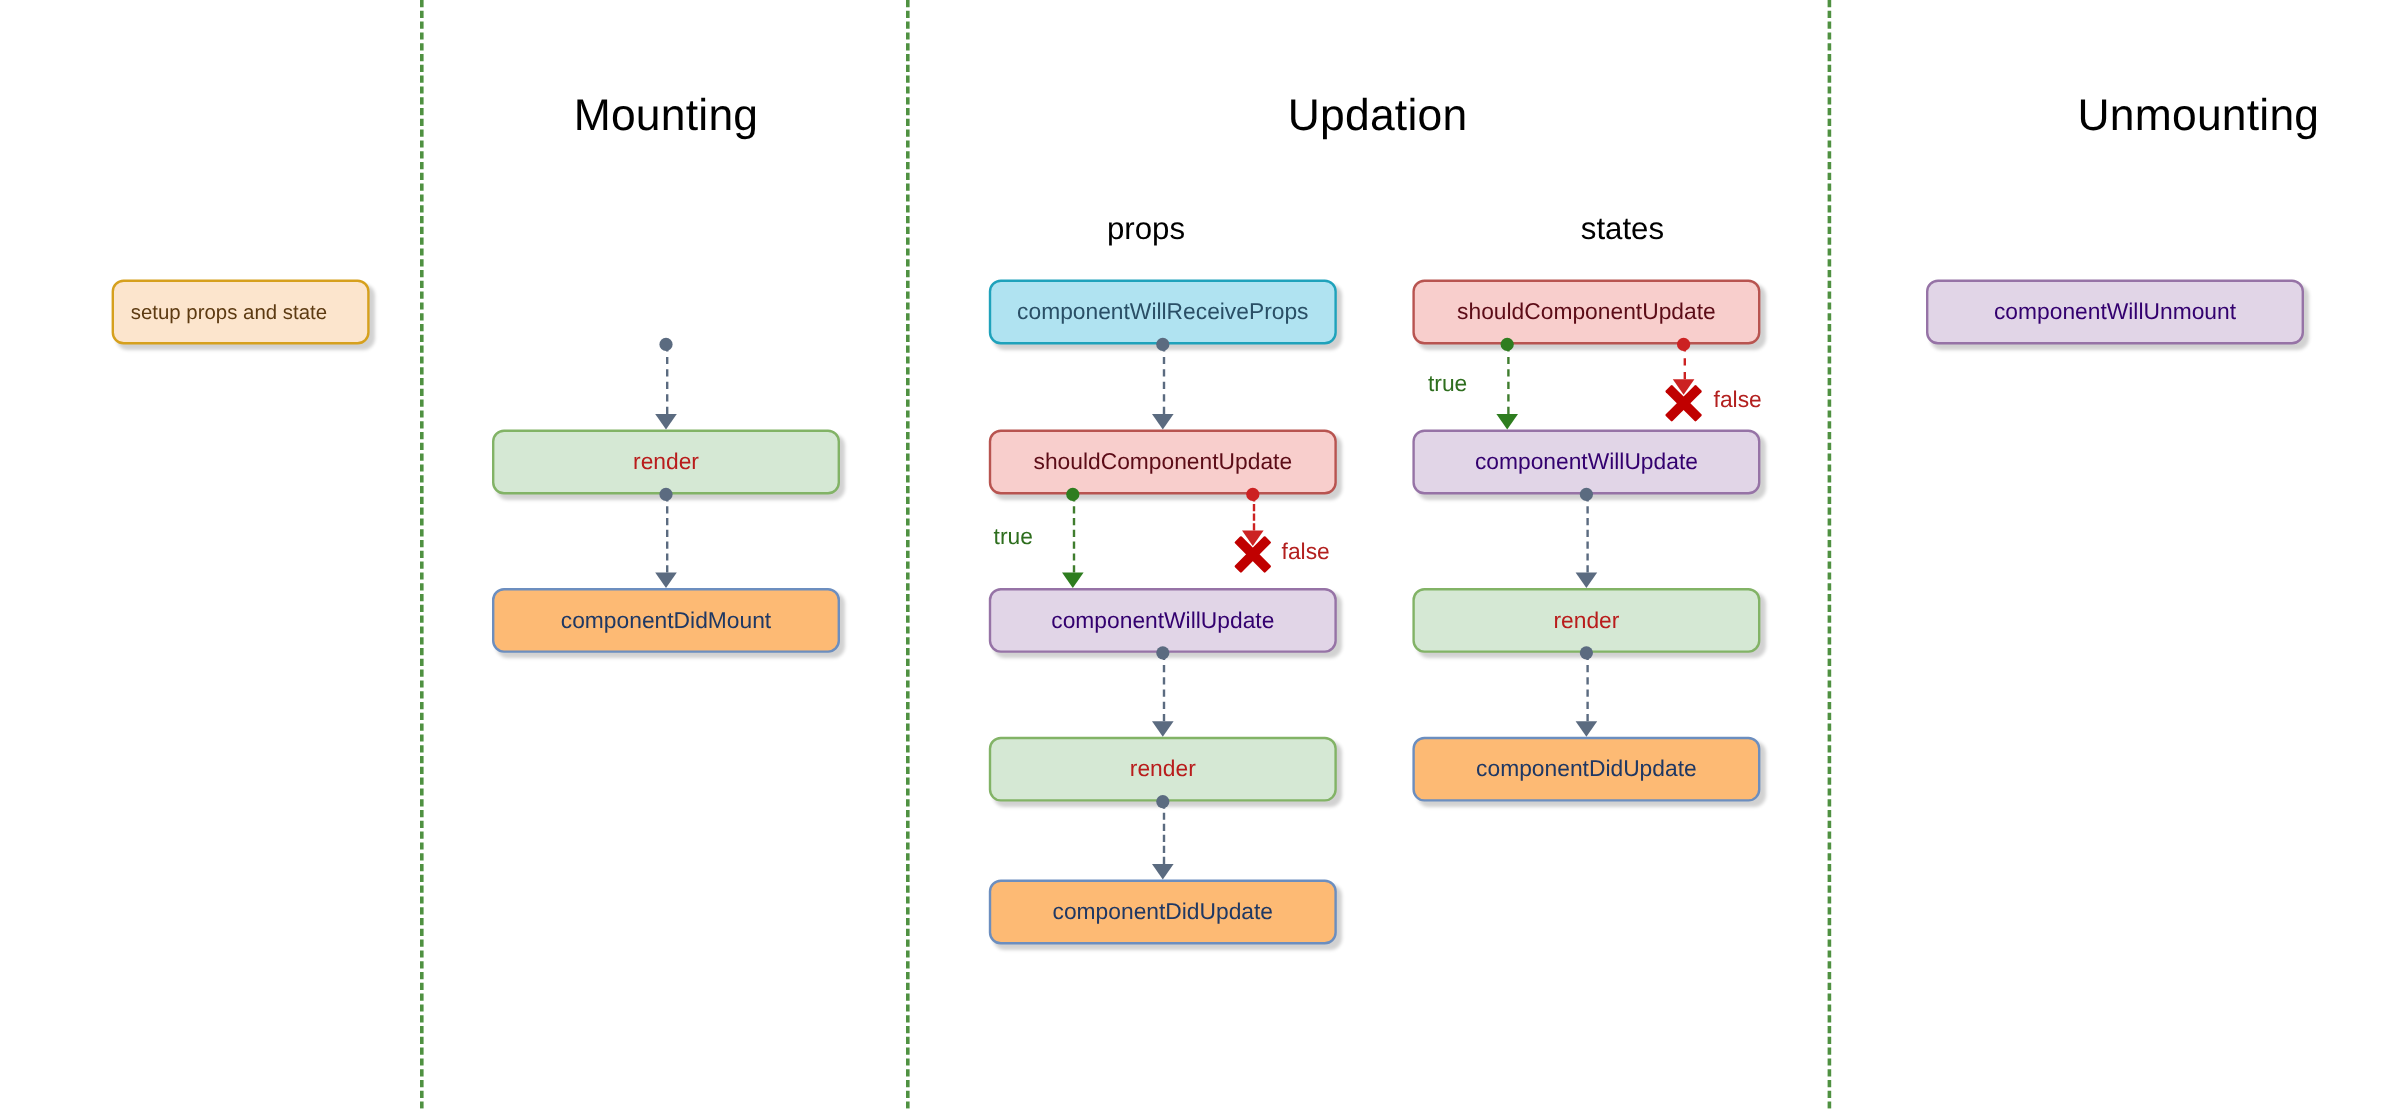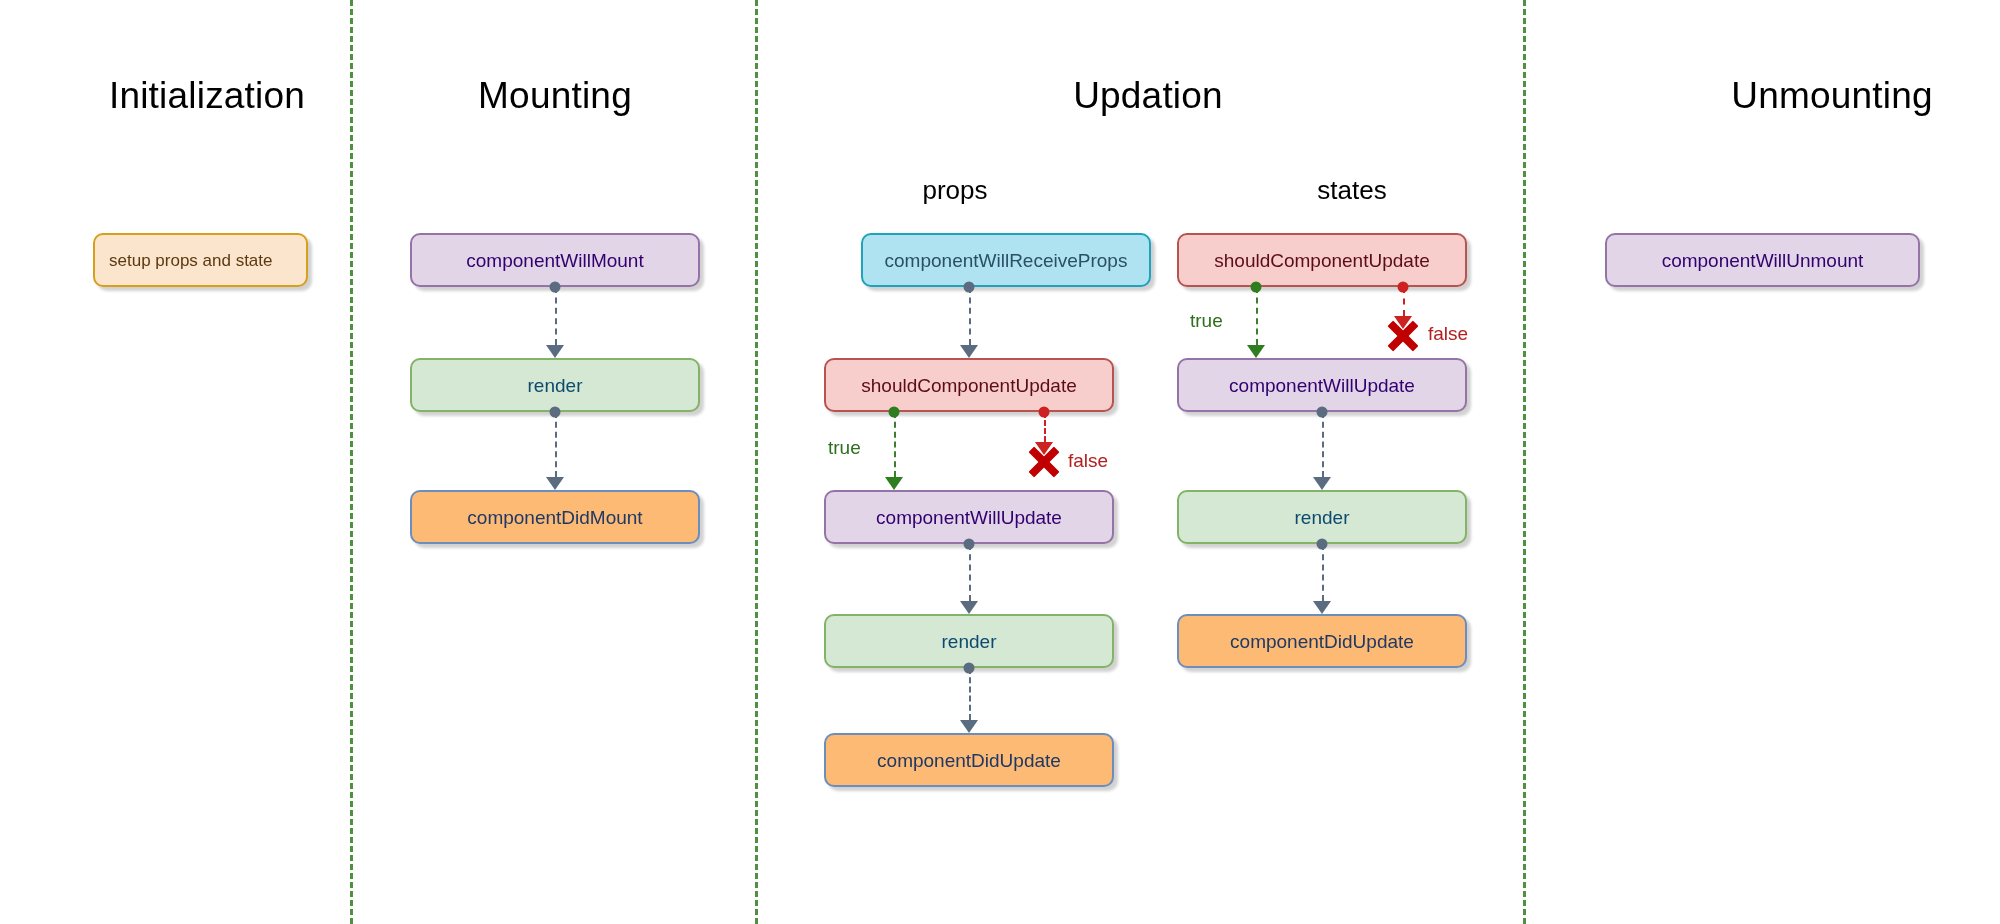--- a/index.html
+++ b/index.html
@@ -148,7 +148,6 @@
   <div class="separator" style="left:755px;"></div>
   <div class="separator" style="left:1523px;"></div>
 
-  <div class="col-title" style="left:207px; top:75px;">Initialization</div>
   <div class="col-title" style="left:555px; top:75px;">Mounting</div>
   <div class="col-title" style="left:1148px; top:75px;">Updation</div>
   <div class="col-title" style="left:1832px; top:75px;">Unmounting</div>

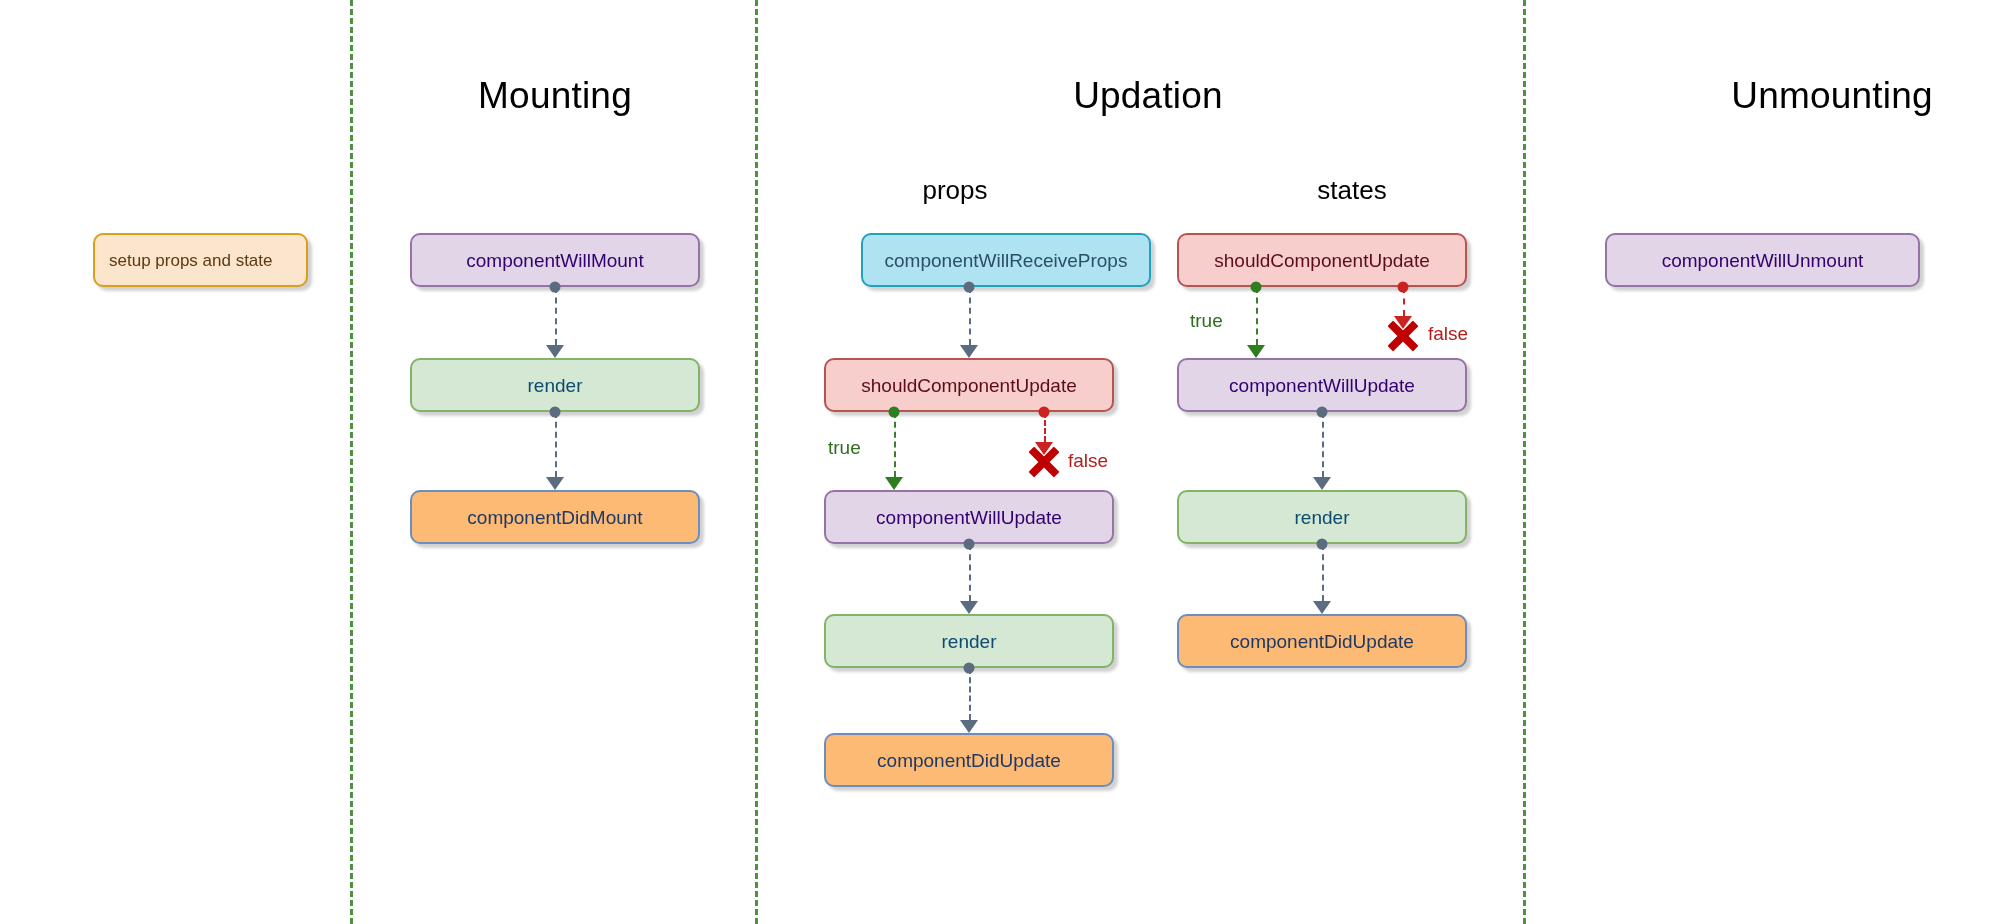--- a/index.html
+++ b/index.html
@@ -157,7 +157,6 @@
 
   <div class="node orange" style="left:93px; top:233px; width:215px;">setup props and state</div>
 
-  <div class="node purple" style="left:410px; top:233px; width:290px;">componentWillMount</div>
   <div class="node green" style="left:410px; top:358px; width:290px;">render</div>
   <div class="node blue" style="left:410px; top:490px; width:290px;">componentDidMount</div>
 

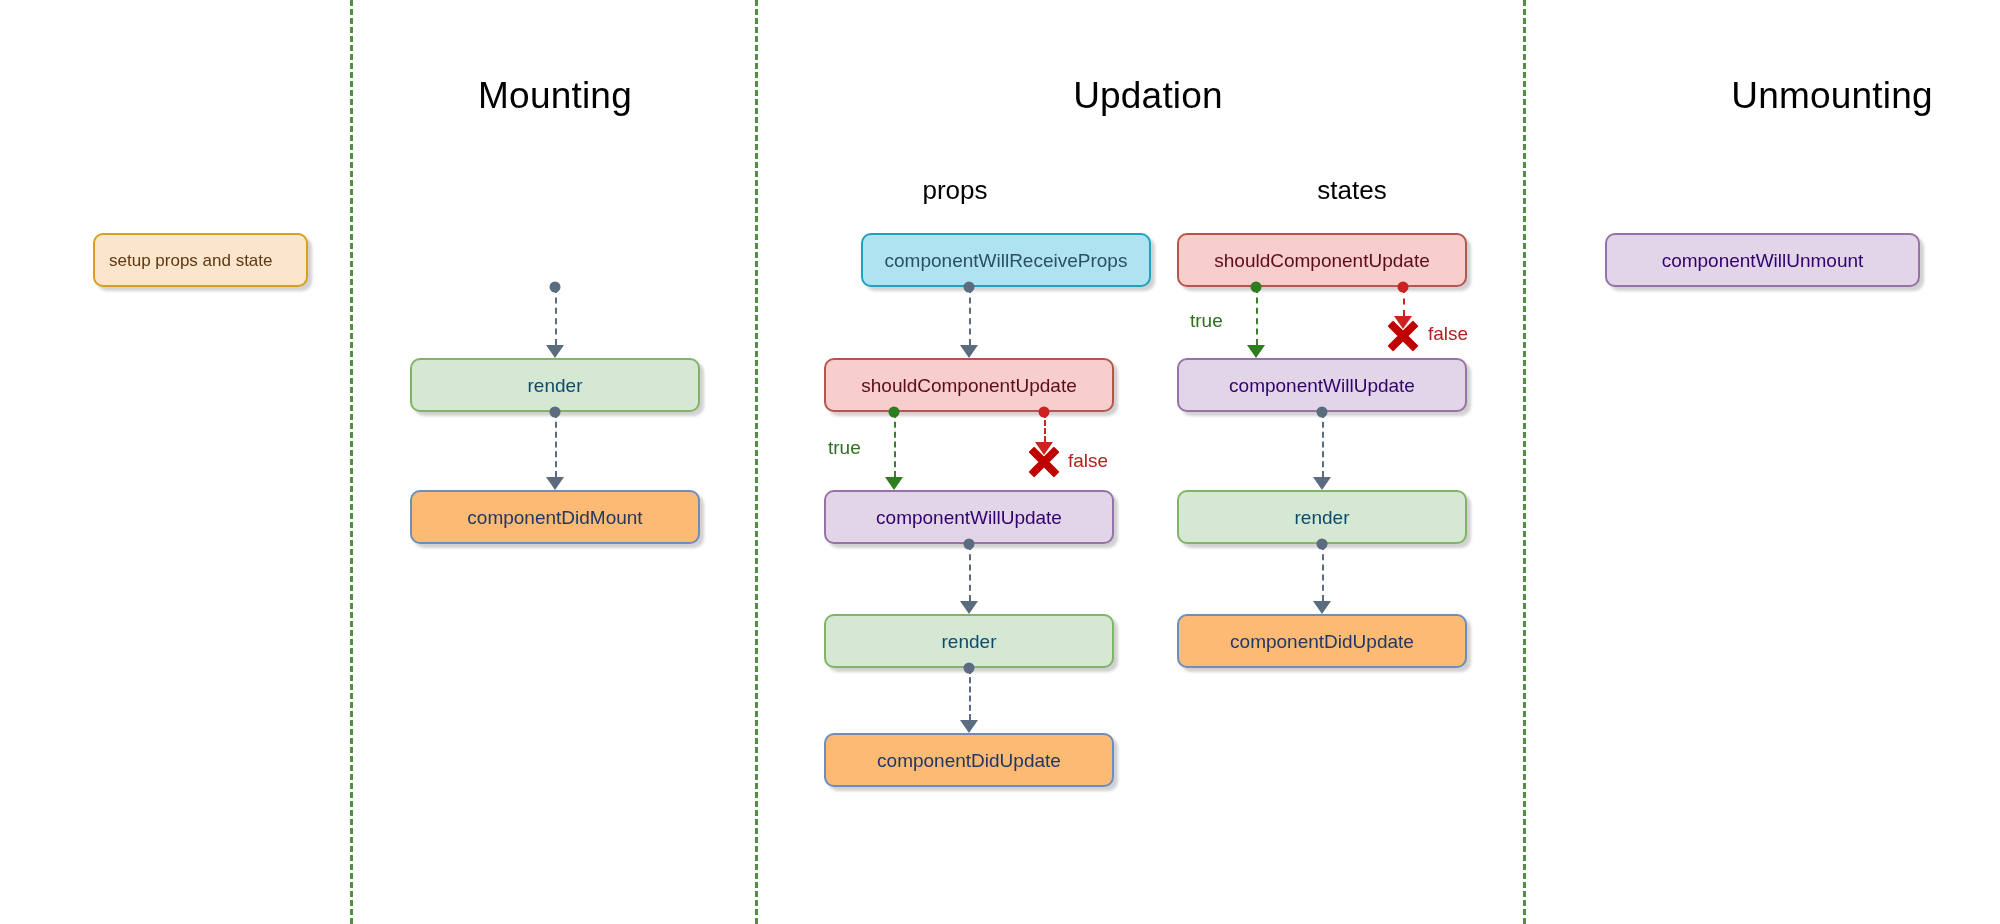--- a/index.html
+++ b/index.html
@@ -69,7 +69,7 @@
   .node.green  { background: #d5e8d4; border-color: #82b366; color: #0c4a6e; }
   .node.blue   { background: #fdba74; border-color: #6c8ebf; color: #1f3864; }
   .node.red    { background: #f8cecc; border-color: #b85450; color: #5c0c17; }
-  .node.cyan   { background: #b0e3f1; border-color: #1fa2bb; color: #2a4f66; margin-left: 37px; }
+  .node.cyan   { background: #b0e3f1; border-color: #1fa2bb; color: #2a4f66; }
   .node.orange {
     background: #fce5cd; border-color: #d6a01d; color: #5c3a11;
     justify-content: flex-start; padding-left: 14px; font-size: 17px;

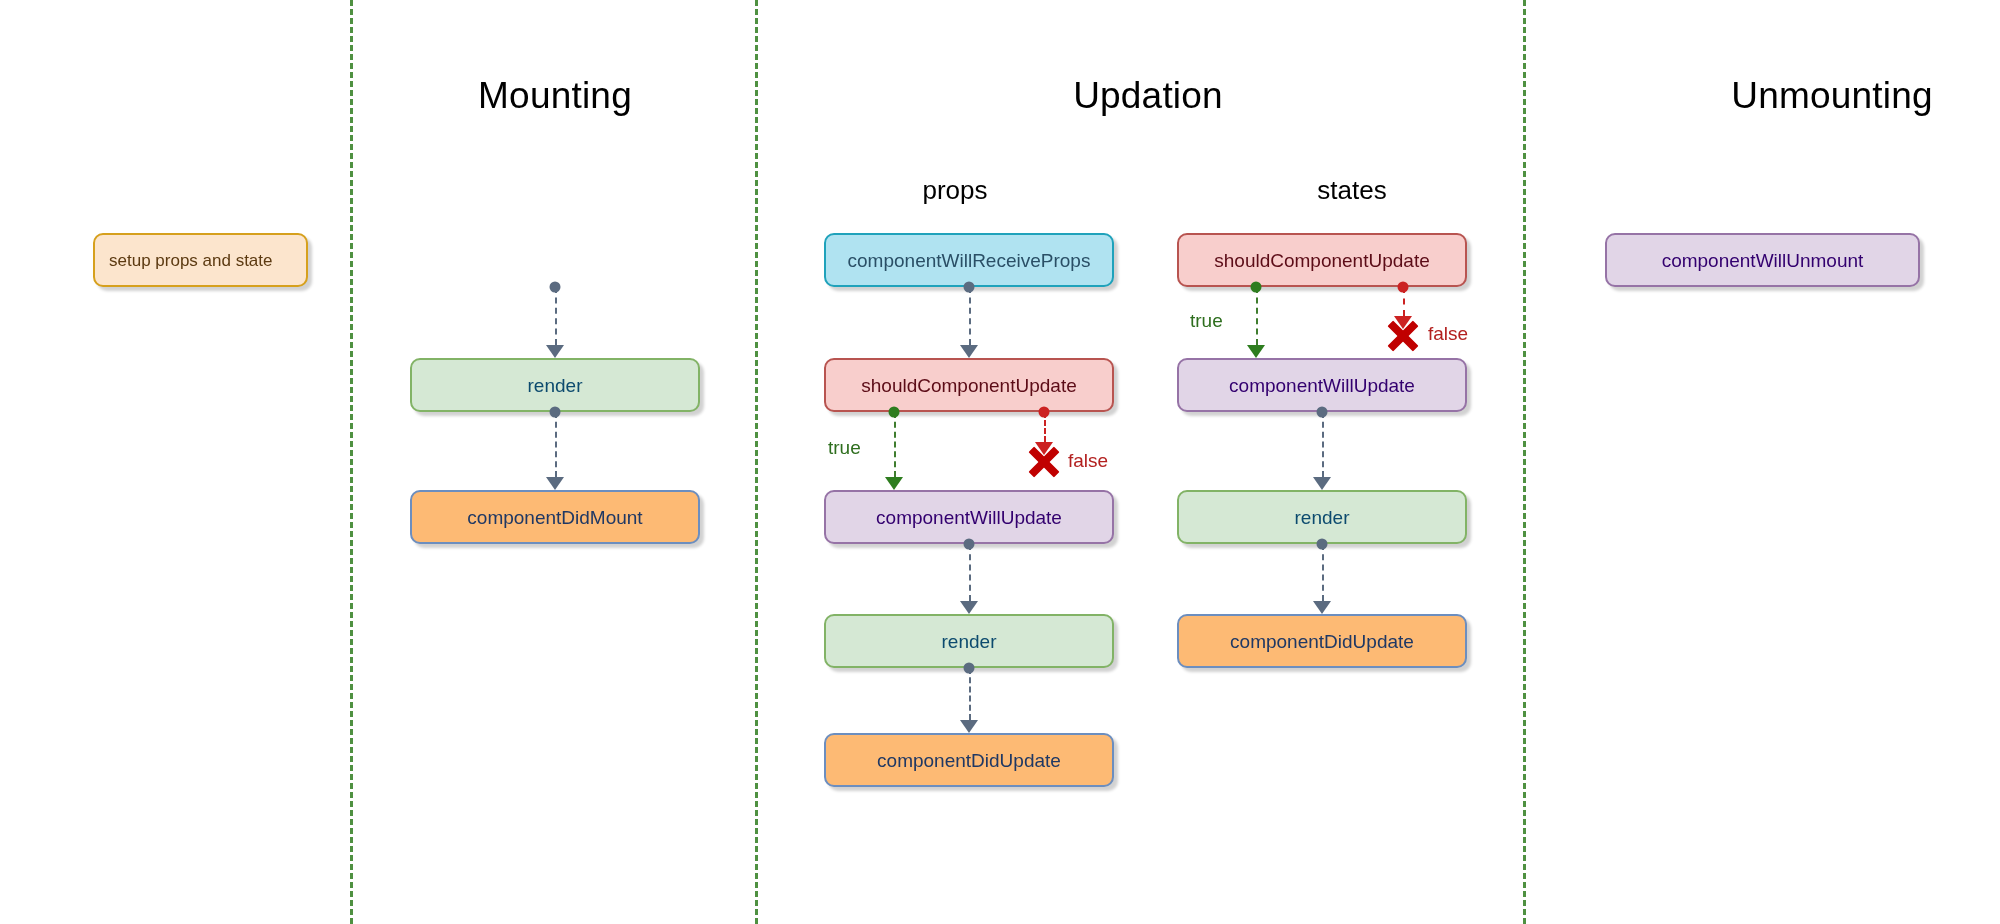--- a/index.html
+++ b/index.html
@@ -66,7 +66,7 @@
     white-space: nowrap;
   }
   .node.purple { background: #e1d5e7; border-color: #9673a6; color: #33006f; }
-  .node.green  { background: #d5e8d4; border-color: #82b366; color: #0c4a6e; }
+  .node.green  { background: #d5e8d4; border-color: #82b366; color: #b91c1c; }
   .node.blue   { background: #fdba74; border-color: #6c8ebf; color: #1f3864; }
   .node.red    { background: #f8cecc; border-color: #b85450; color: #5c0c17; }
   .node.cyan   { background: #b0e3f1; border-color: #1fa2bb; color: #2a4f66; }

